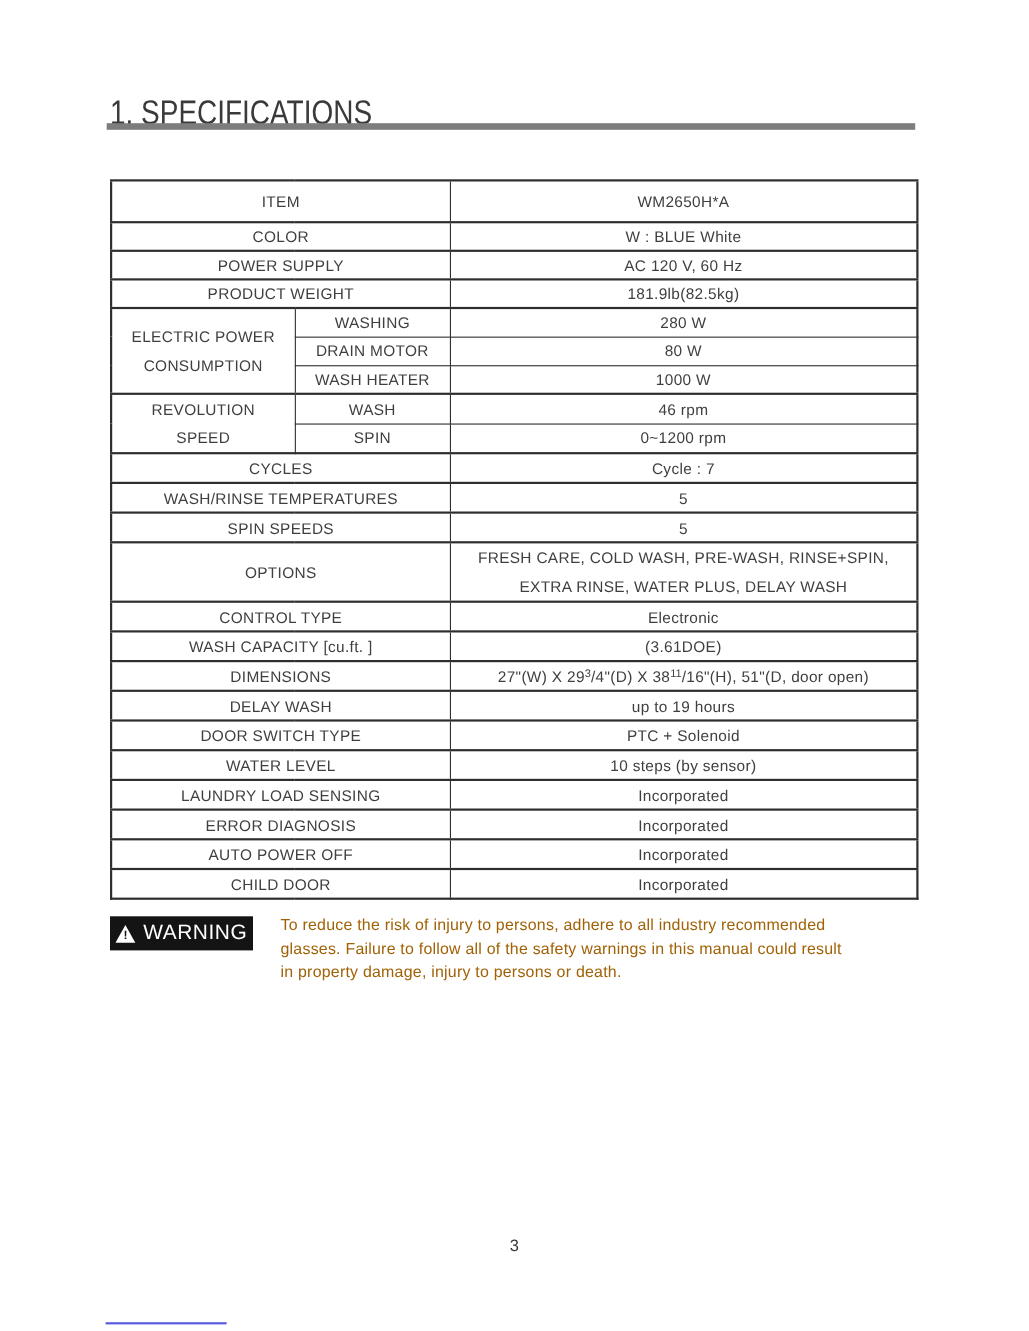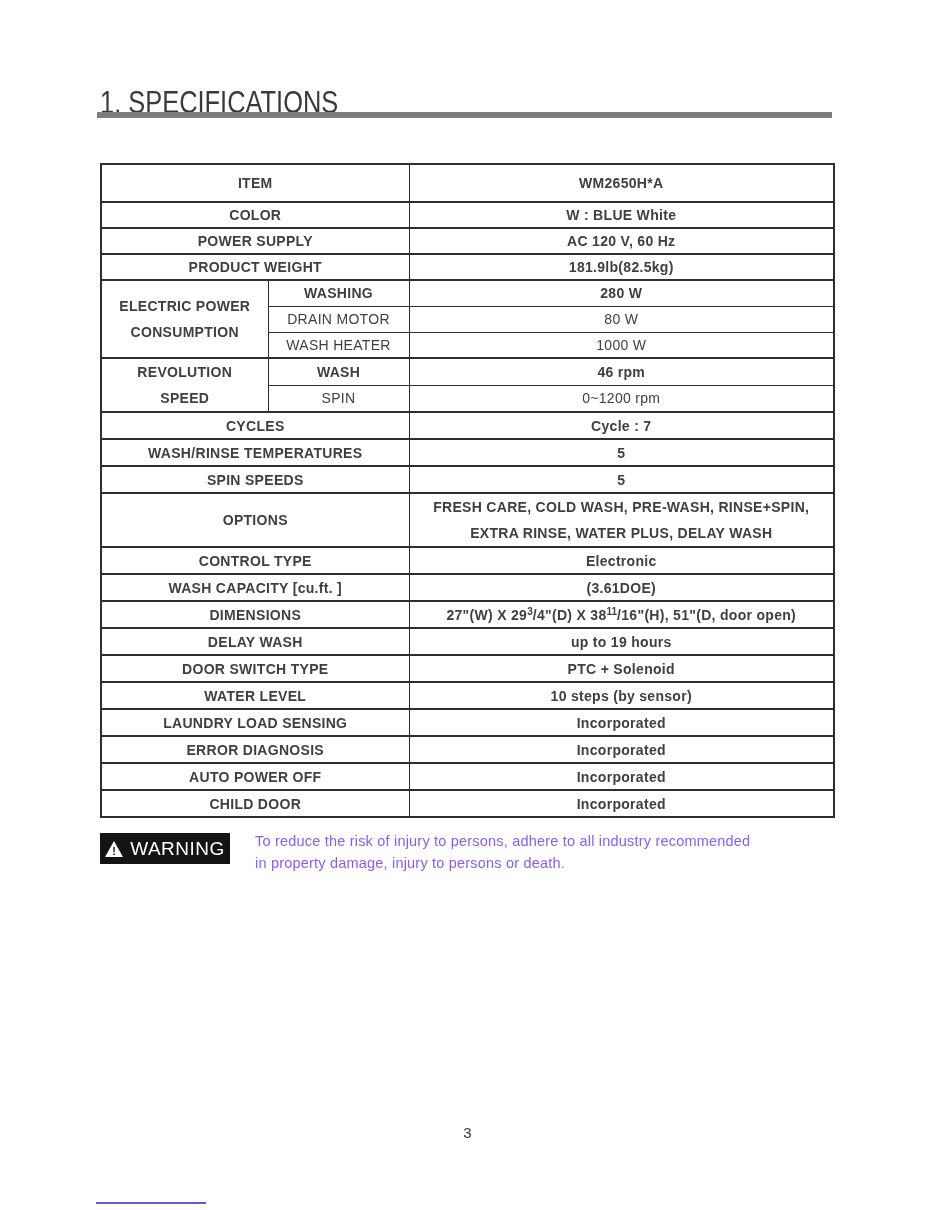--- a/index.html
+++ b/index.html
@@ -38,7 +38,7 @@
     letter-spacing: 0.3px;
     overflow: hidden; white-space: nowrap;
   }
-  tr.major > td { border-top-width: 2px; font-weight: bold; }
+  tr.major > td { border-top-width: 2px; }
   tr.h38 { height: 38px; }
   tr.h26 { height: 26px; margin-top: 20px; }
   tr.h27 { height: 27px; padding-left: 36px; }

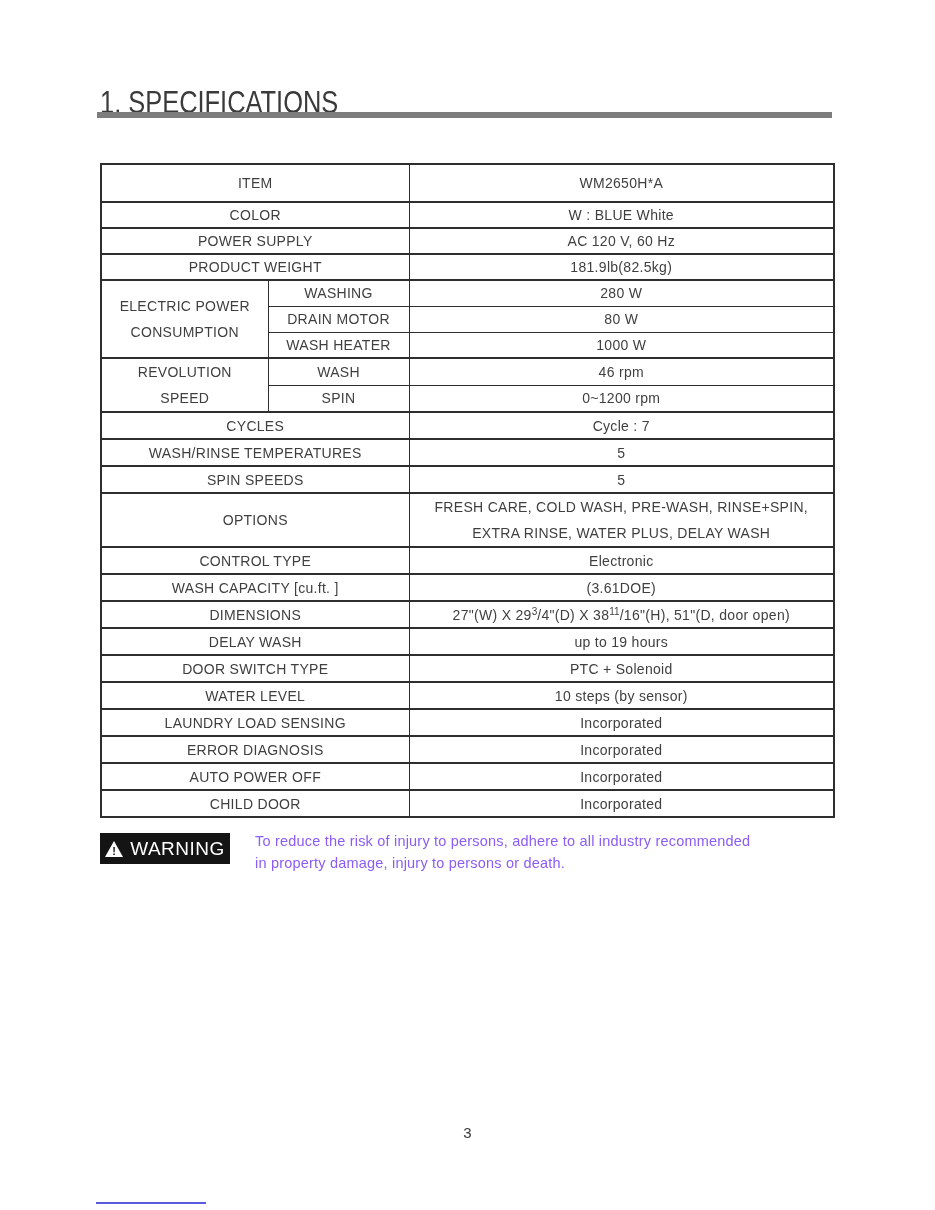--- a/index.html
+++ b/index.html
@@ -76,7 +76,7 @@
   }
   .warning-text {
     position: absolute; left: 255px; top: 831px; width: 600px;
-    font-size: 14.5px; line-height: 21.5px; color: #8b5cf6;
+    font-size: 14.5px; line-height: 21.5px; color: #a16207;
     letter-spacing: 0.2px;
   }
 

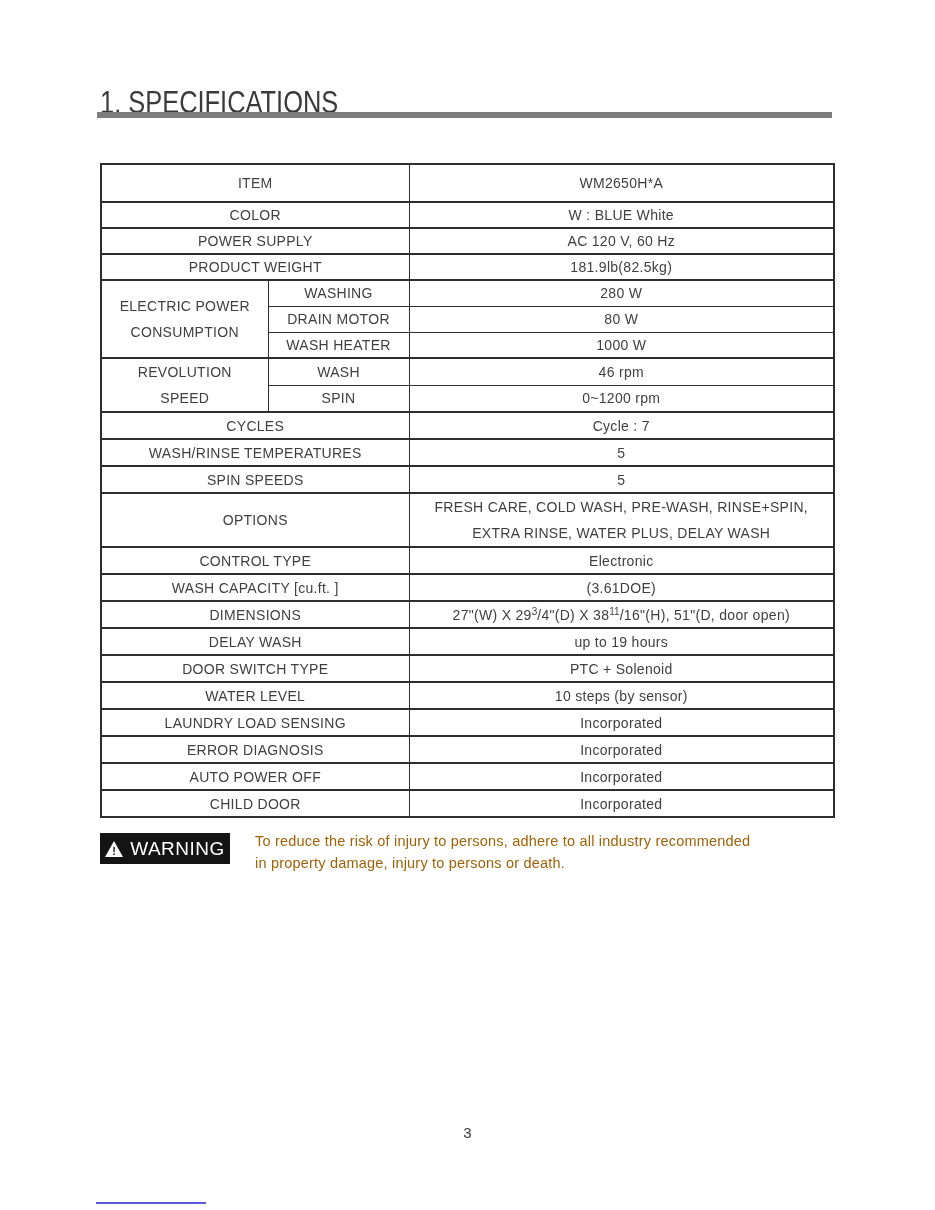--- a/index.html
+++ b/index.html
@@ -223,6 +223,7 @@
 
   <div class="warning-text">
     <div>To reduce the risk of injury to persons, adhere to all industry recommended</div>
+    <div>glasses. Failure to follow all of the safety warnings in this manual could result</div>
     <div>in property damage, injury to persons or death.</div>
   </div>
 

